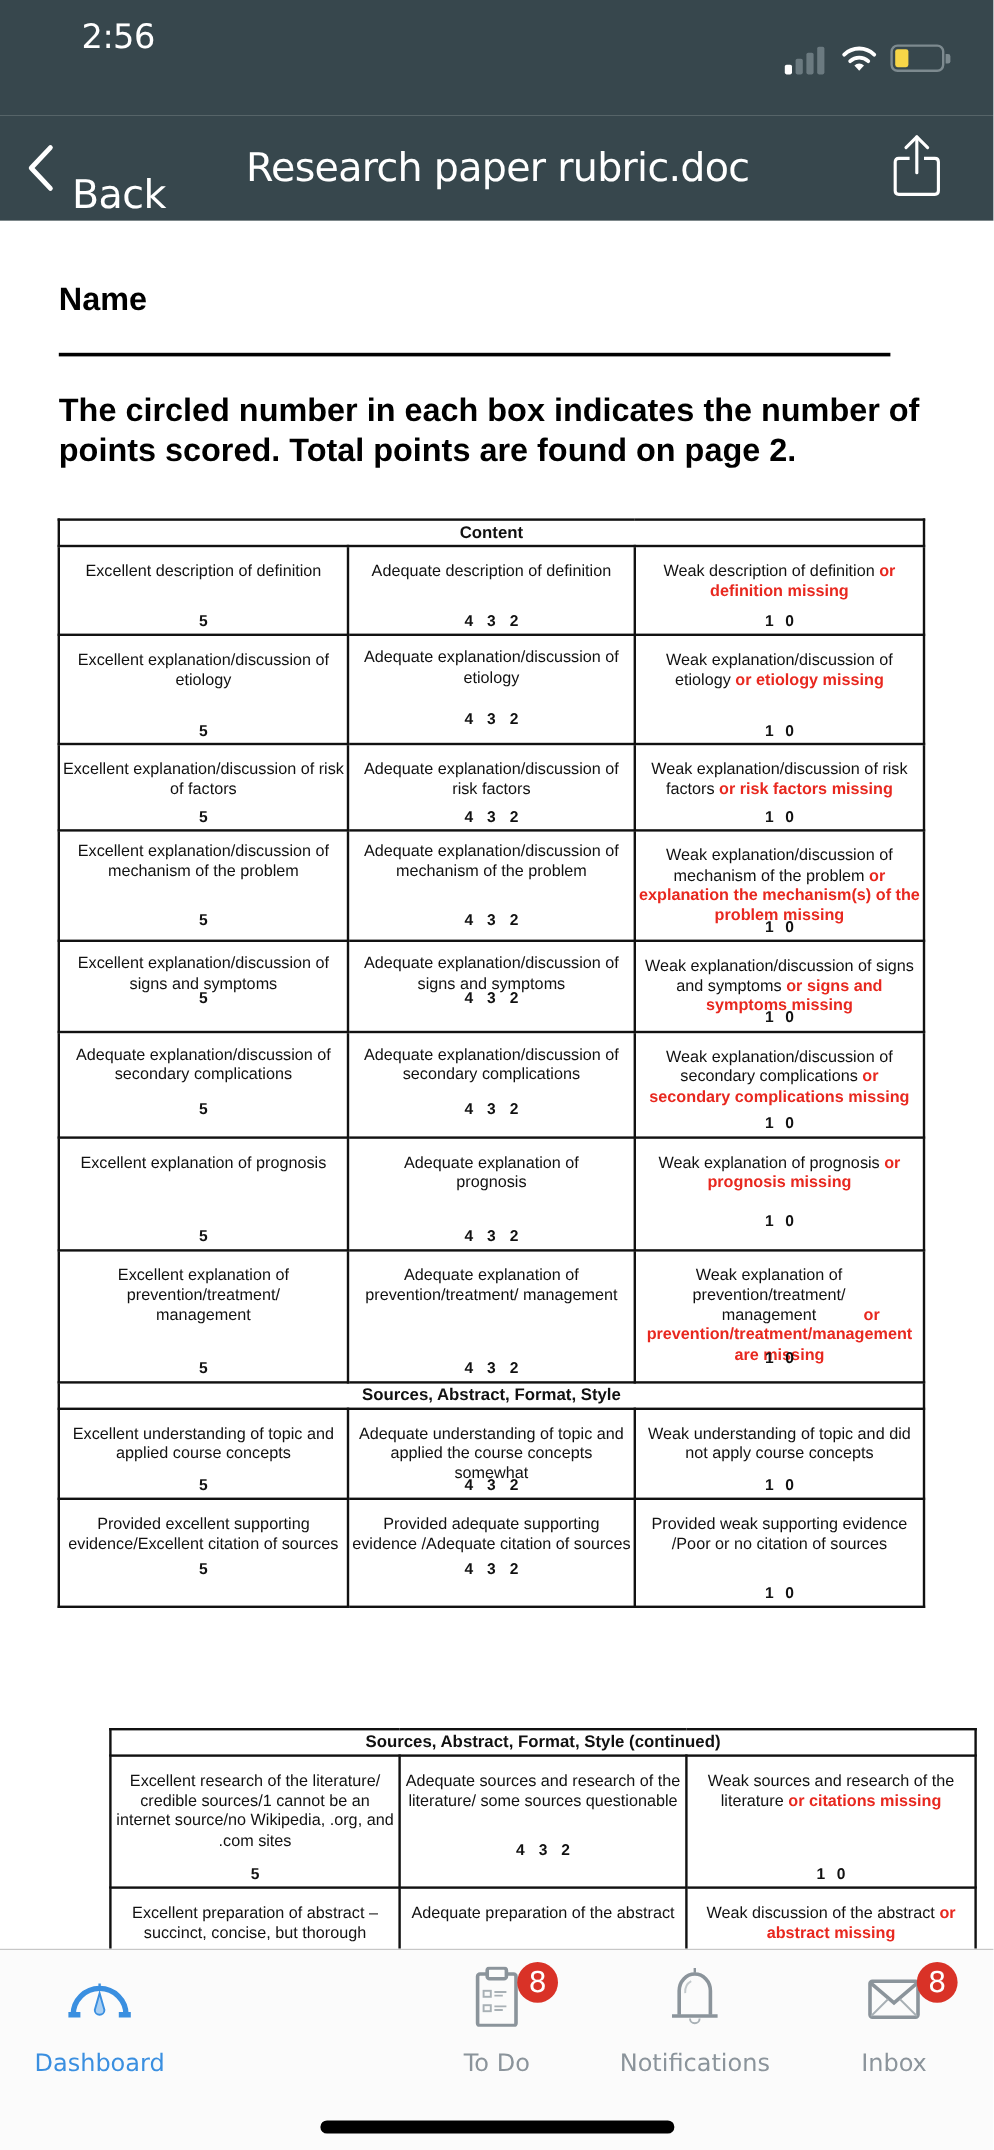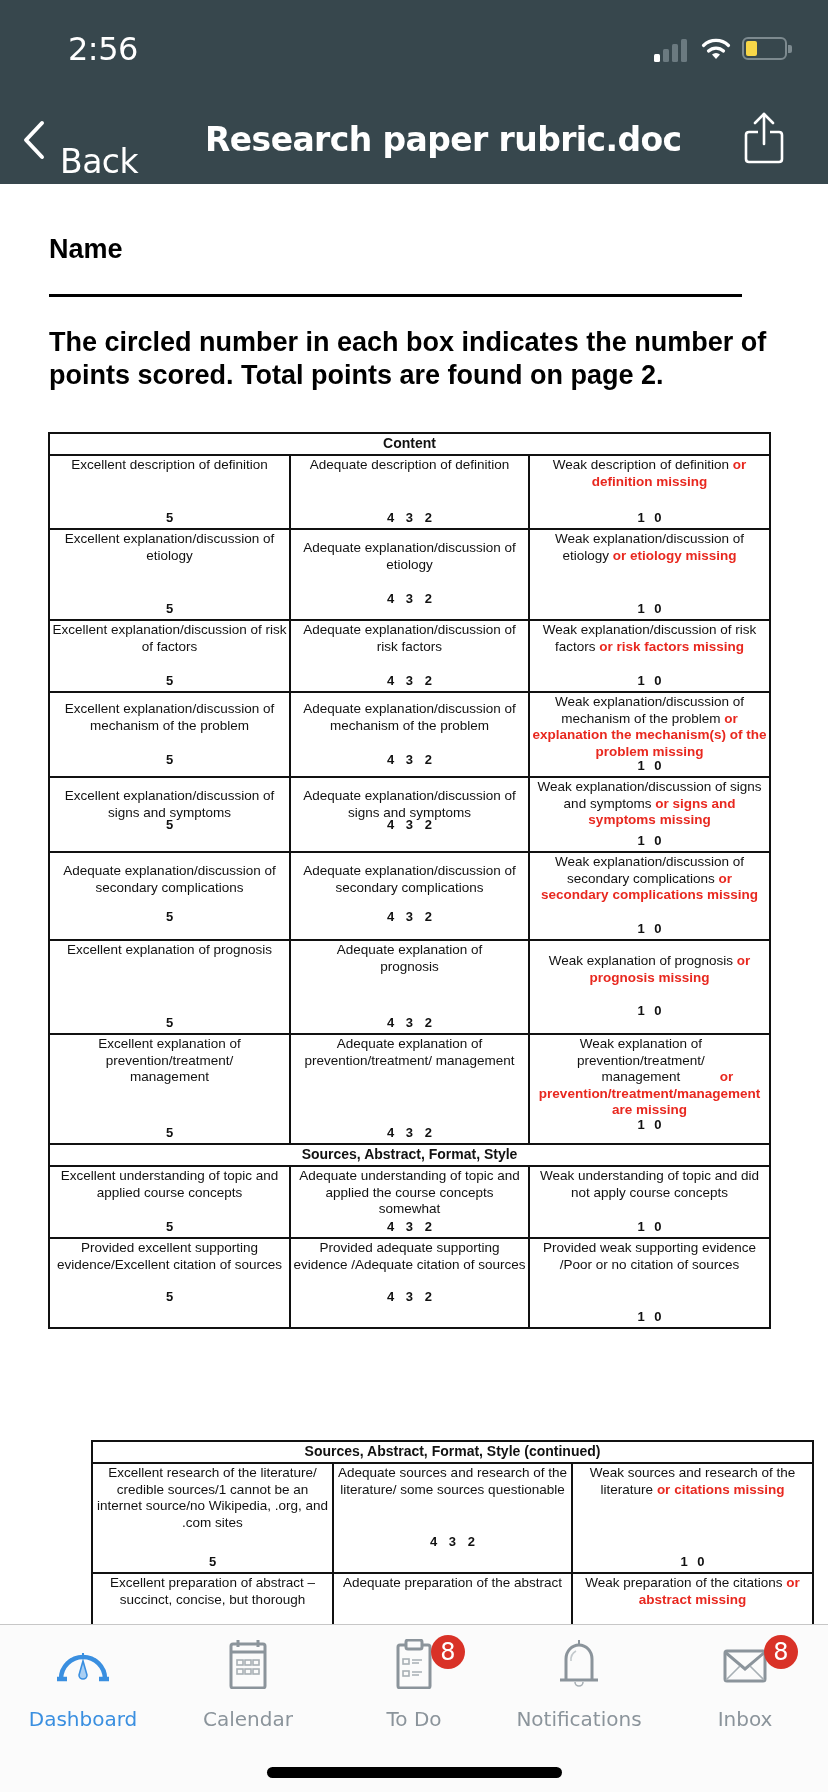--- a/index.html
+++ b/index.html
@@ -7,7 +7,7 @@
   body { position: relative; font-family: "Liberation Sans", sans-serif; }
 
   .statusbar { position: absolute; left: 0; top: 0; width: 828px; height: 96px; background: #37474d; }
-  .time { position: absolute; left: 68px; top: 30px; font-size: 32px; color: #fff; font-weight: 500; font-family: "DejaVu Sans", sans-serif; letter-spacing: -0.5px; }
+  .time { position: absolute; left: 68px; top: 14px; font-size: 28px; color: #fff; font-weight: 500; font-family: "DejaVu Sans", sans-serif; letter-spacing: -0.5px; }
   .sig { position: absolute; left: 654px; top: 38px; width: 36px; height: 24px; }
   .sig span { position: absolute; bottom: 0; width: 6px; border-radius: 1.5px; background: #6b7a80; }
   .wifi { position: absolute; left: 700px; top: 37px; width: 32px; height: 24px; }

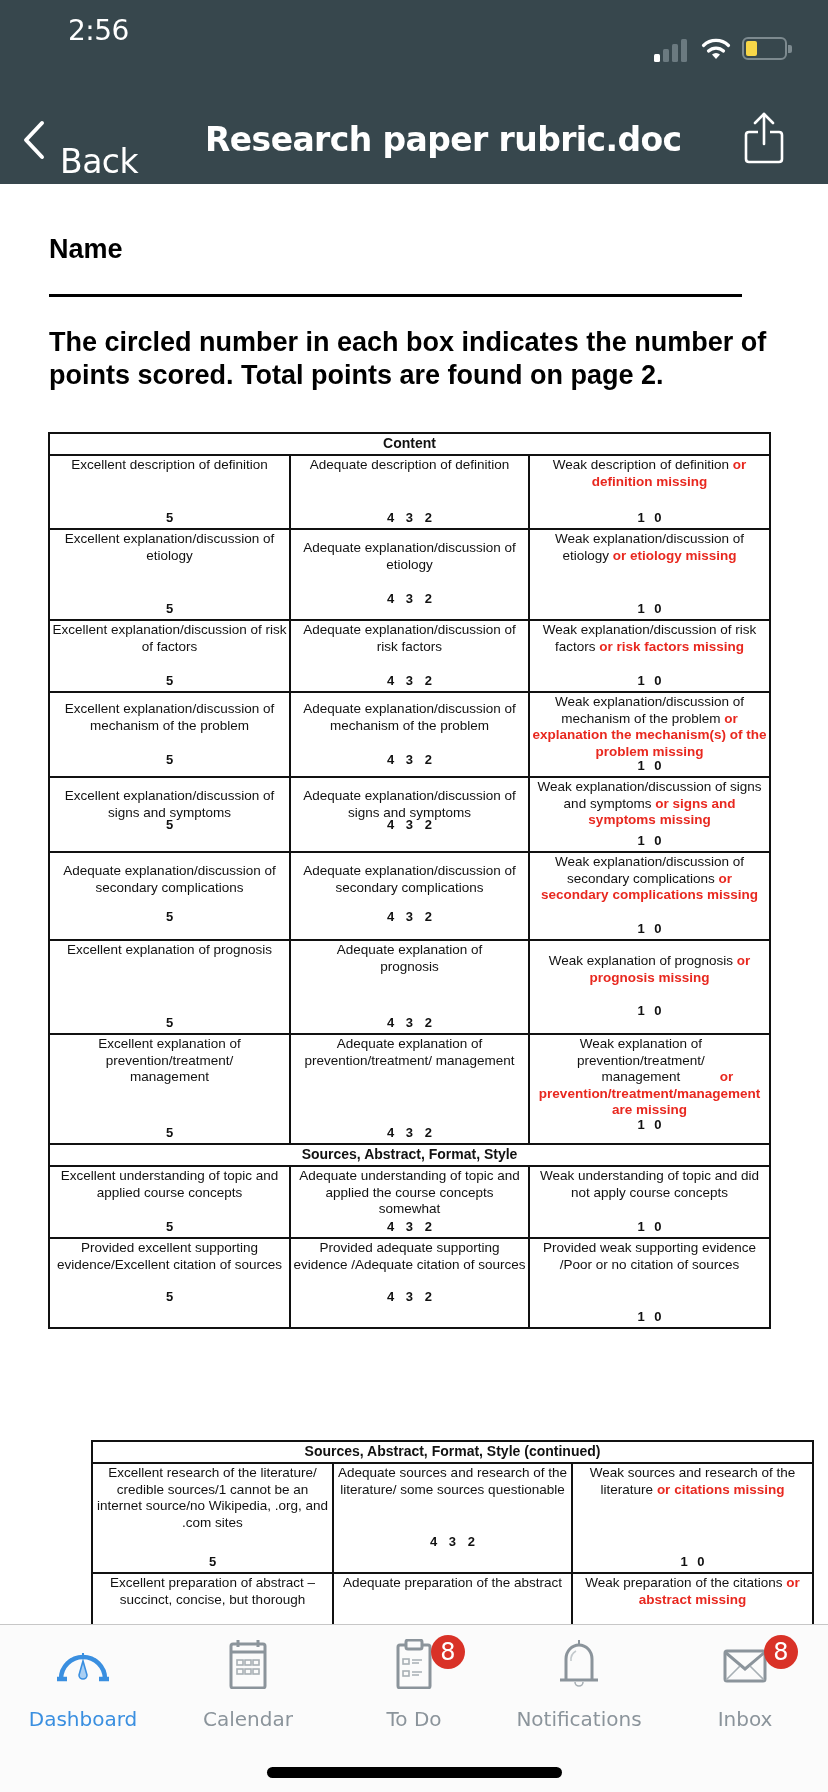--- a/index.html
+++ b/index.html
@@ -19,7 +19,7 @@
   .back { position: absolute; left: 22px; top: 22px; height: 44px; display: flex; align-items: center; color: #fff; cursor: pointer; }
   .back svg { width: 24px; height: 40px; }
   .back-label { font-size: 33px; margin-left: 14px; font-family: "DejaVu Sans", sans-serif; font-weight: 400; letter-spacing: -0.5px; margin-top: 43px; }
-  .title { position: absolute; left: 205px; top: 24px; font-size: 33px; color: #fff; font-family: "DejaVu Sans", sans-serif; letter-spacing: -0.6px; font-weight: bold; }
+  .title { position: absolute; left: 205px; top: 24px; font-size: 33px; color: #fff; font-family: "DejaVu Sans", sans-serif; letter-spacing: -0.6px; }
   .share { position: absolute; left: 744px; top: 16px; width: 40px; height: 52px; cursor: pointer; }
 
   .doc { position: absolute; left: 0; top: 184px; width: 828px; height: 1440px; overflow: hidden; background: #fff; }

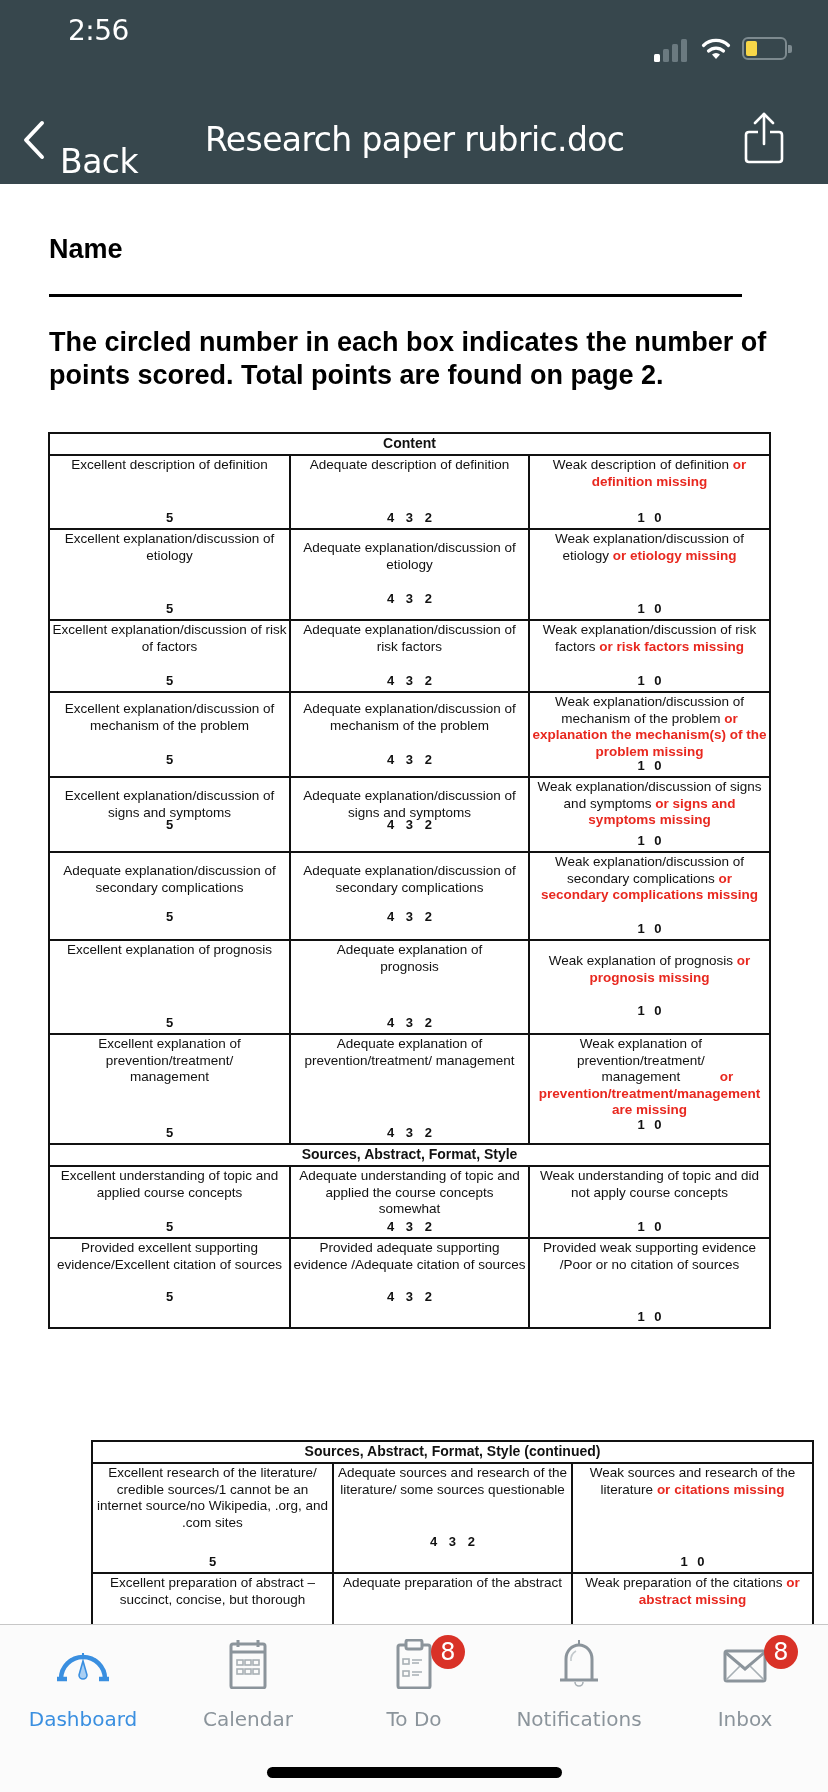--- a/index.html
+++ b/index.html
@@ -28,7 +28,7 @@
   .instructions { position: absolute; left: 49px; top: 142px; width: 740px; font-size: 27px; font-weight: bold; color: #000; line-height: 33px; }
 
   table.rubric { position: absolute; left: 48px; width: 721px; border-collapse: collapse; table-layout: fixed; font-family: "Liberation Sans", sans-serif; }
-  table.rubric td { border: 2px solid #111; vertical-align: top; text-align: center; font-size: 13.5px; line-height: 16.5px; color: #111; padding: 1px 2px; position: relative; }
+  table.rubric td { border: 2px solid #111; vertical-align: top; text-align: center; font-size: 13.5px; line-height: 16.5px; color: #111; padding: 12px 2px; position: relative; }
   table.rubric td.section { font-weight: bold; font-size: 14px; height: 22px; padding: 1px; }
   .red { color: #e8281f; font-weight: bold; }
   .pts { position: absolute; left: 0; right: 0; bottom: 2px; font-weight: bold; font-size: 13px; word-spacing: 8px; }

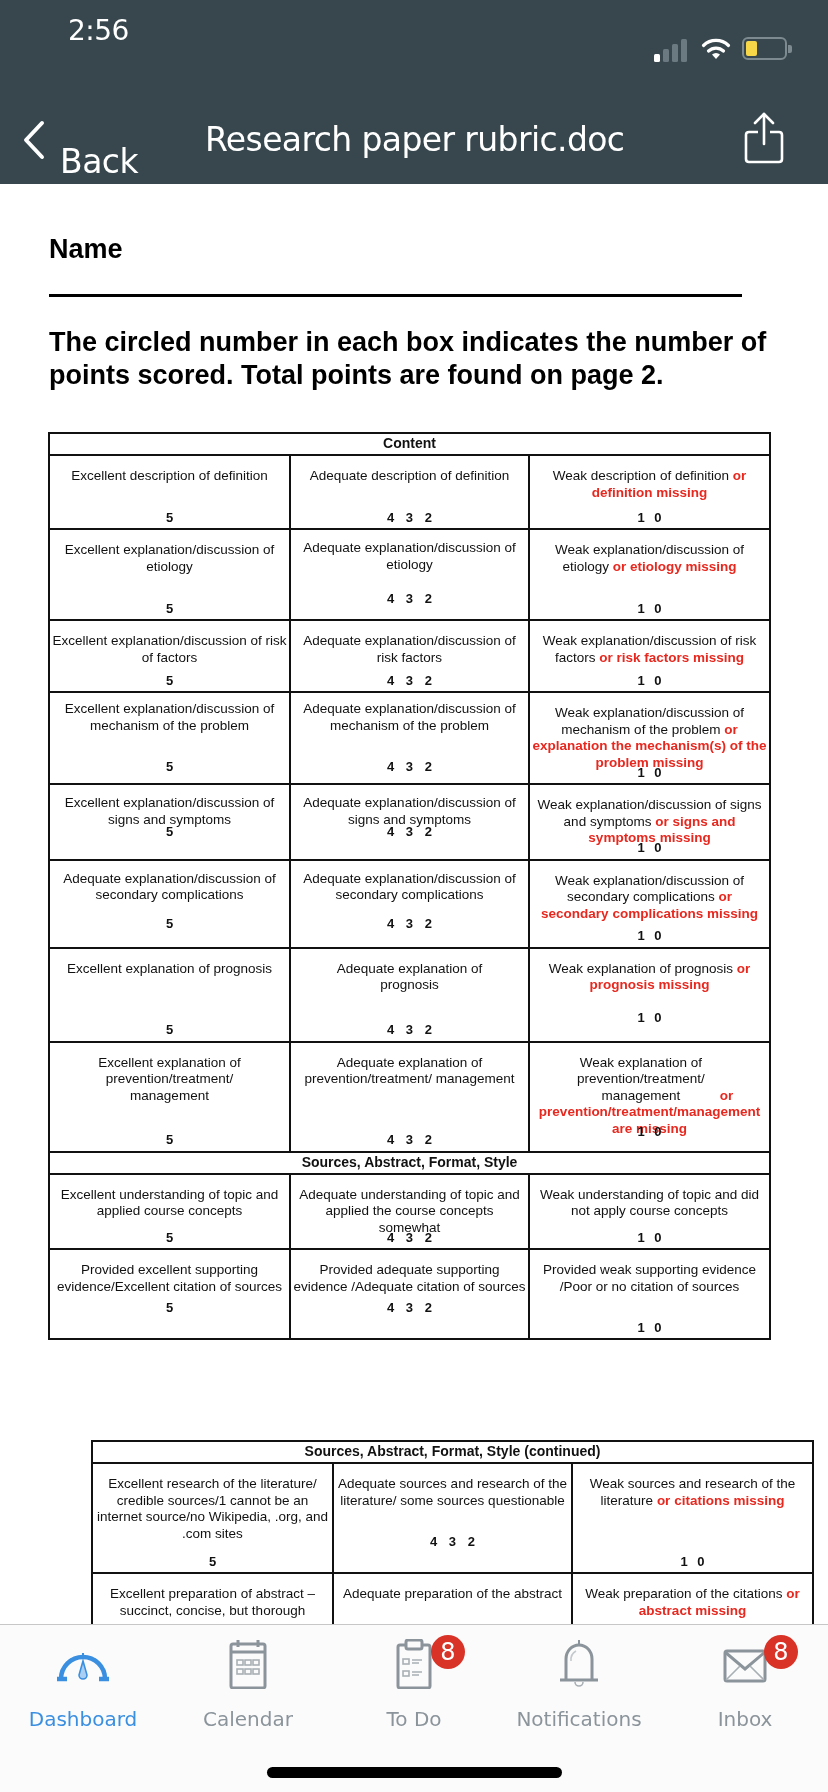--- a/index.html
+++ b/index.html
@@ -170,7 +170,7 @@
     <tr style="height:90px">
       <td><span>Excellent preparation of abstract – succinct, concise, but thorough</span></td>
       <td><span>Adequate preparation of the abstract</span></td>
-      <td><span>Weak preparation of the citations </span><span class="red">or abstract missing</span></td>
+      <td><span>Weak discussion of the abstract </span><span class="red">or abstract missing</span></td>
     </tr>
   </tbody>
     </table>

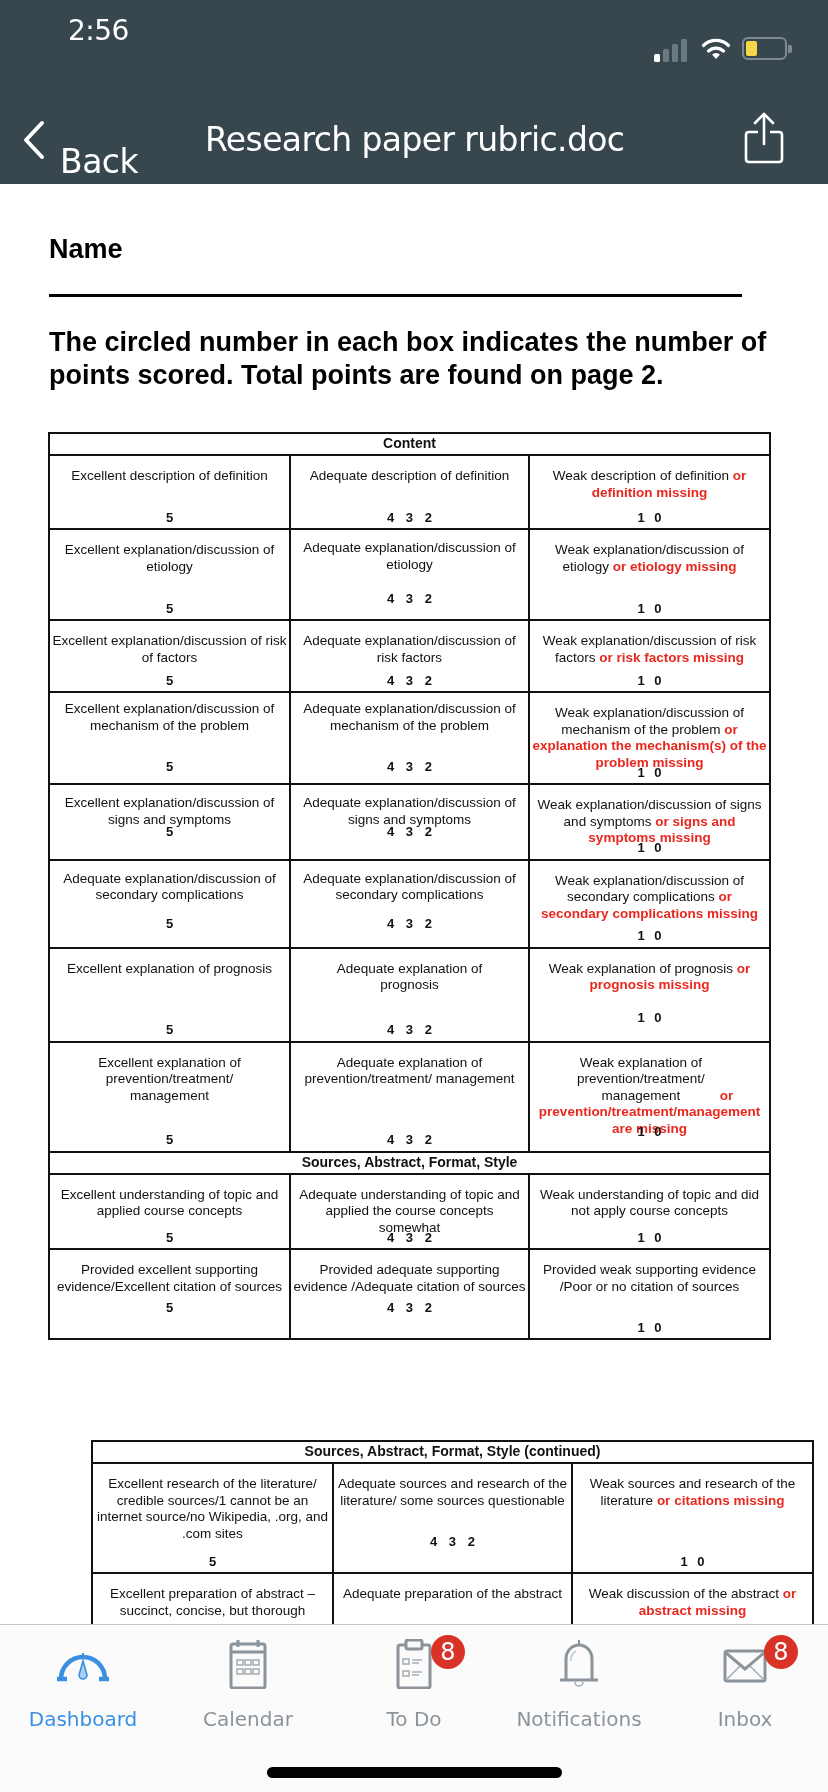--- a/index.html
+++ b/index.html
@@ -186,22 +186,6 @@
     </svg>
     <div class="lbl">Dashboard</div>
   </div>
-  <div class="tab" style="left:165px;">
-    <svg class="ico" viewBox="0 0 56 50">
-      <rect x="11" y="5" width="34" height="44" rx="2" stroke="#8b949b" stroke-width="3" fill="none"></rect>
-      <path d="M11 13 L45 13" stroke="#8b949b" stroke-width="3"></path>
-      <path d="M18 1 L18 8 M38 1 L38 8" stroke="#8b949b" stroke-width="3"></path>
-      <g fill="none" stroke="#a8b0b5" stroke-width="1.6">
-        <rect x="17" y="21" width="6" height="5"></rect>
-          <rect x="25" y="21" width="6" height="5"></rect>
-          <rect x="33" y="21" width="6" height="5"></rect>
-        <rect x="17" y="30" width="6" height="5"></rect>
-          <rect x="25" y="30" width="6" height="5"></rect>
-          <rect x="33" y="30" width="6" height="5"></rect>
-      </g>
-    </svg>
-    <div class="lbl">Calendar</div>
-  </div>
   <div class="tab" style="left:331px;">
     <svg class="ico" viewBox="0 0 56 50">
       <rect x="12" y="6" width="32" height="43" rx="2" stroke="#8b949b" stroke-width="3" fill="none"></rect>

